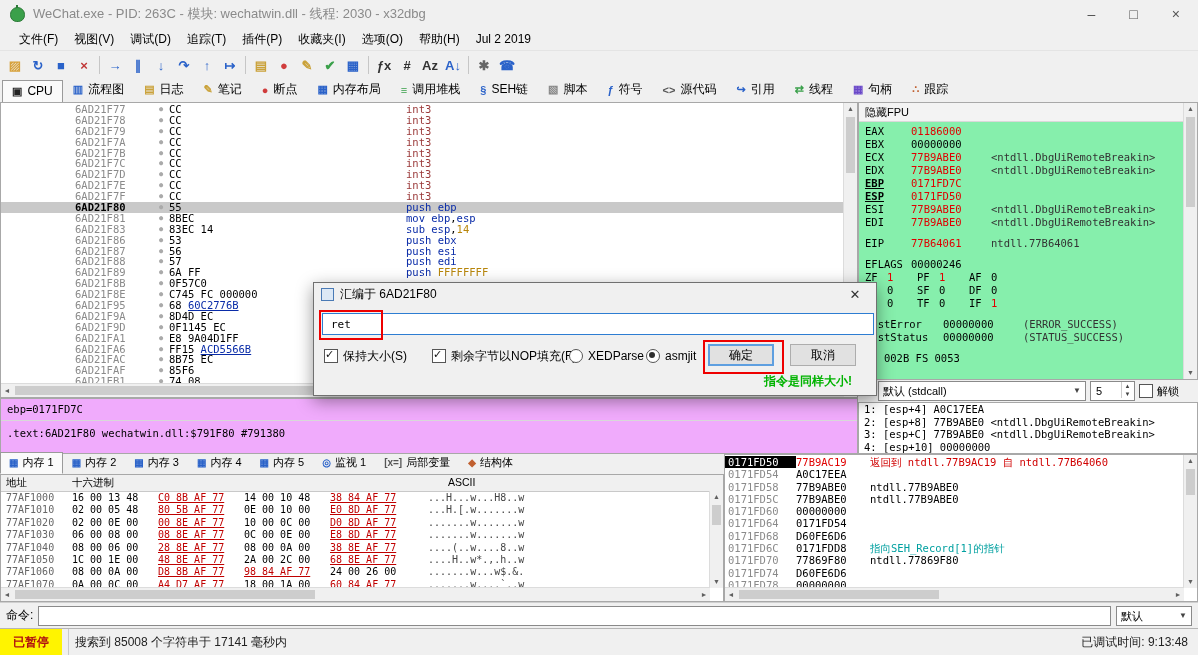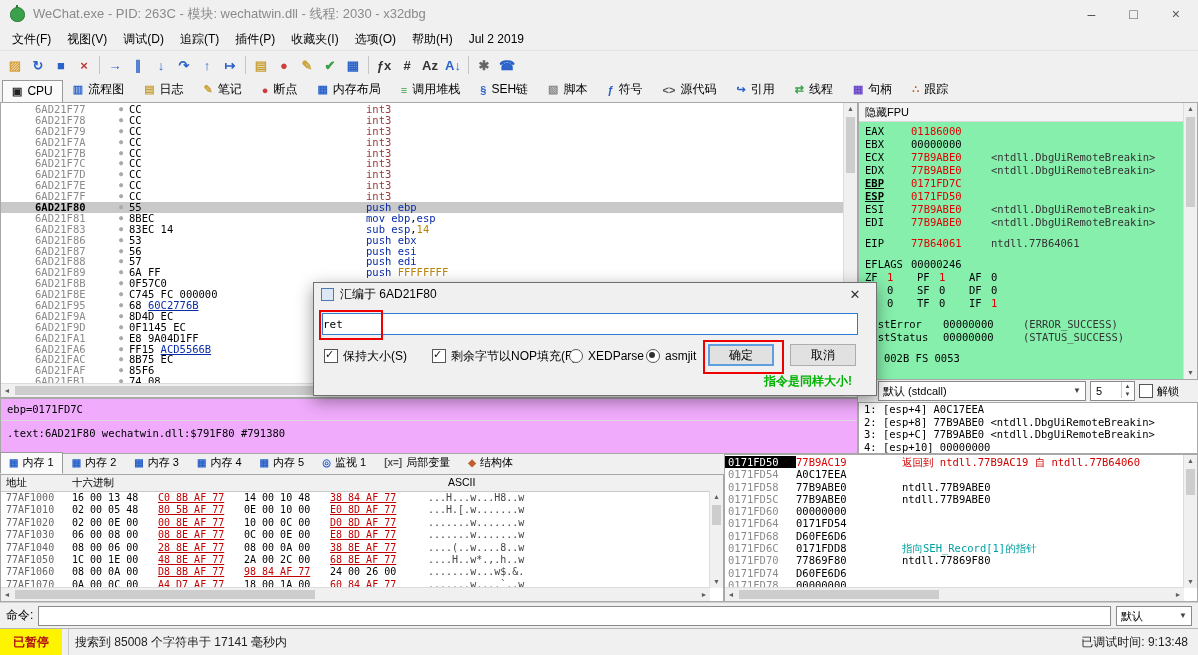--- a/index.html
+++ b/index.html
@@ -16,7 +16,7 @@
   .win-btns span{cursor:default;}
 
   
-  .menubar{height:22px;display:flex;align-items:center;padding-left:4px;}
+  .menubar{height:22px;display:flex;align-items:center;padding-left:11px;}
   .menu-item{padding:2px 8px;}
 
   

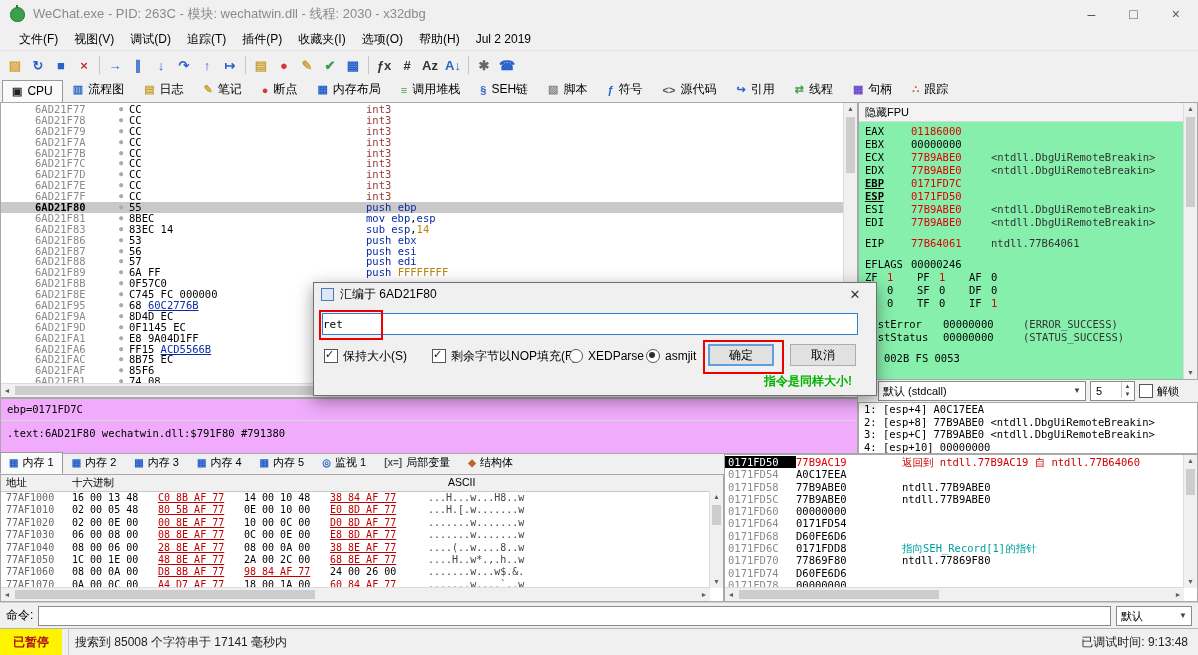--- a/index.html
+++ b/index.html
@@ -36,7 +36,7 @@
   .d-row{height:10.9px;line-height:10.9px;font-size:10.5px;white-space:nowrap;display:flex;}
   .d-row.sel{background:#c9c9c9;}
   .d-gut{width:34px;flex:none;}
-  .d-addr{width:78px;flex:none;color:#8a8a8a;}
+  .d-addr{width:78px;flex:none;color:#8a8a8a;margin-left:40px;}
   .d-row.sel .d-addr{color:#000;font-weight:bold;}
   .d-dot{width:16px;flex:none;color:#aaa;text-align:center;font-size:7px;}
   .d-bytes{width:237px;flex:none;color:#000;}

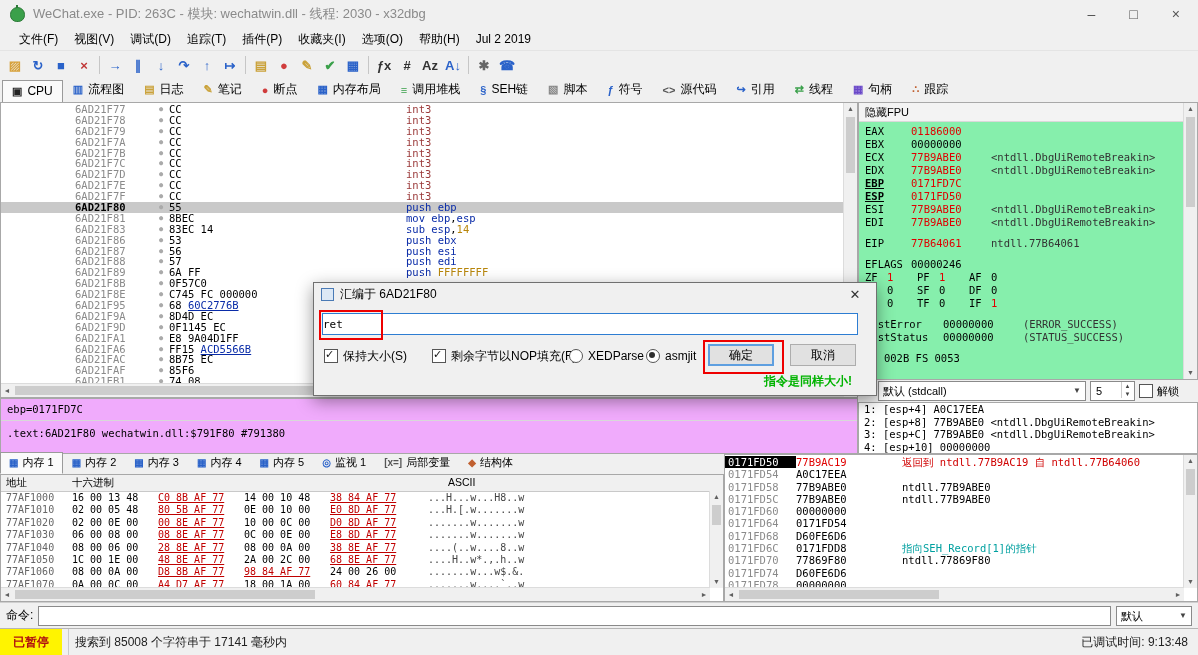--- a/index.html
+++ b/index.html
@@ -133,7 +133,7 @@
   .dlg-title{height:23px;display:flex;align-items:center;gap:6px;padding:0 7px;font-size:12px;}
   .dlg-icon{width:11px;height:11px;border:1px solid #4a7ab5;background:#dce8f5;display:inline-block;}
   .dlg-close{margin-left:auto;width:28px;text-align:center;font-size:13px;color:#333;}
-  #dlg-input{position:absolute;left:8px;top:30px;width:534px;height:18px;border:1px solid #2d7dd2;background:#fff;font-family:"DejaVu Sans Mono",monospace;font-size:11px;padding:1px 0;}
+  #dlg-input{position:absolute;left:8px;top:30px;width:534px;height:18px;border:1px solid #2d7dd2;background:#fff;font-family:"DejaVu Sans Mono",monospace;font-size:11px;padding:1px 8px;}
   .dlg-ctl{position:absolute;top:62px;height:22px;display:flex;align-items:center;gap:5px;font-size:12px;white-space:nowrap;}
   .rb{width:12px;height:12px;border:1px solid #555;border-radius:50%;background:#fff;display:inline-block;position:relative;flex:none;}
   .rb.sel::after{content:"";position:absolute;left:2px;top:2px;width:6px;height:6px;border-radius:50%;background:#2f2f2f;}

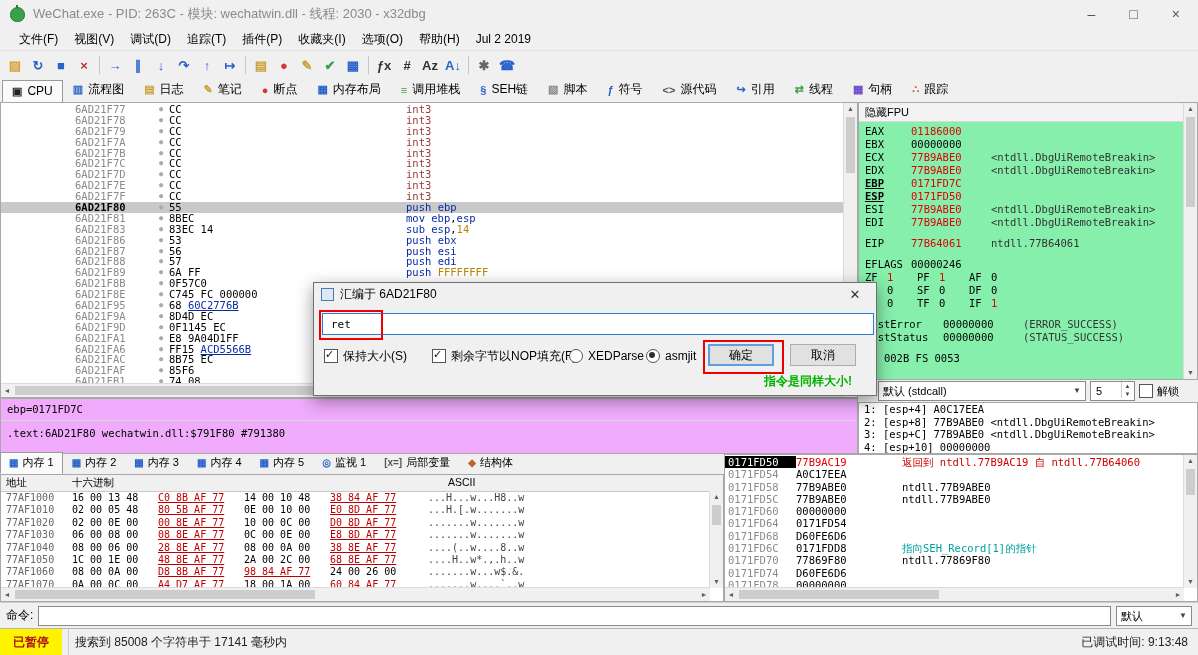--- a/index.html
+++ b/index.html
@@ -102,7 +102,7 @@
   .st-addr{width:68px;padding-left:3px;flex:none;color:#8a8a8a;}
   .st-addr.csp{background:#000;color:#fff;}
   .st-val{width:74px;flex:none;}
-  .st-com{flex:1;margin-left:32px;}
+  .st-com{flex:1;}
   .st-com.return{color:#d00000;}
   .st-com.seh{color:#00a0a0;}
 

